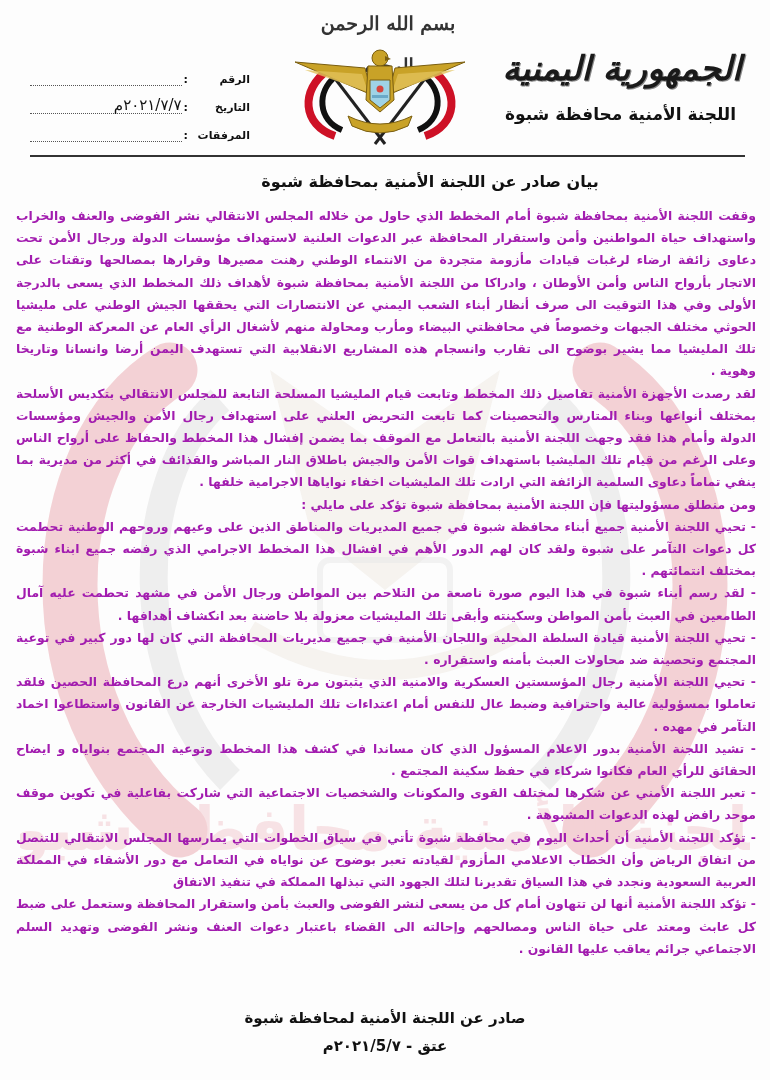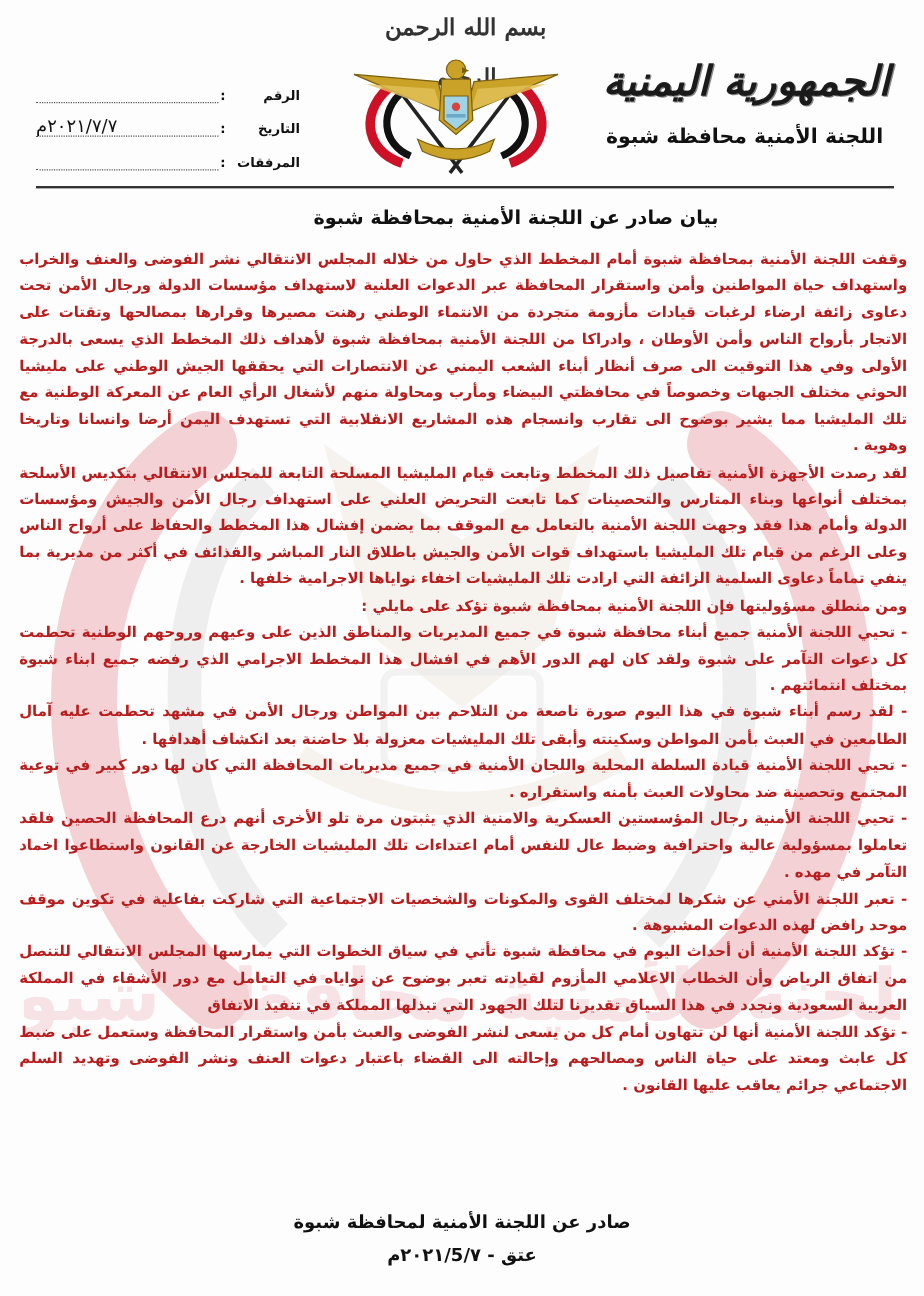--- a/index.html
+++ b/index.html
@@ -119,7 +119,7 @@
     font-family: "DejaVu Sans", sans-serif;
     font-size: 15px;
     line-height: 16px;
-    text-align: left;
+    text-align: right;
     color: #111;
     direction: rtl;
   }

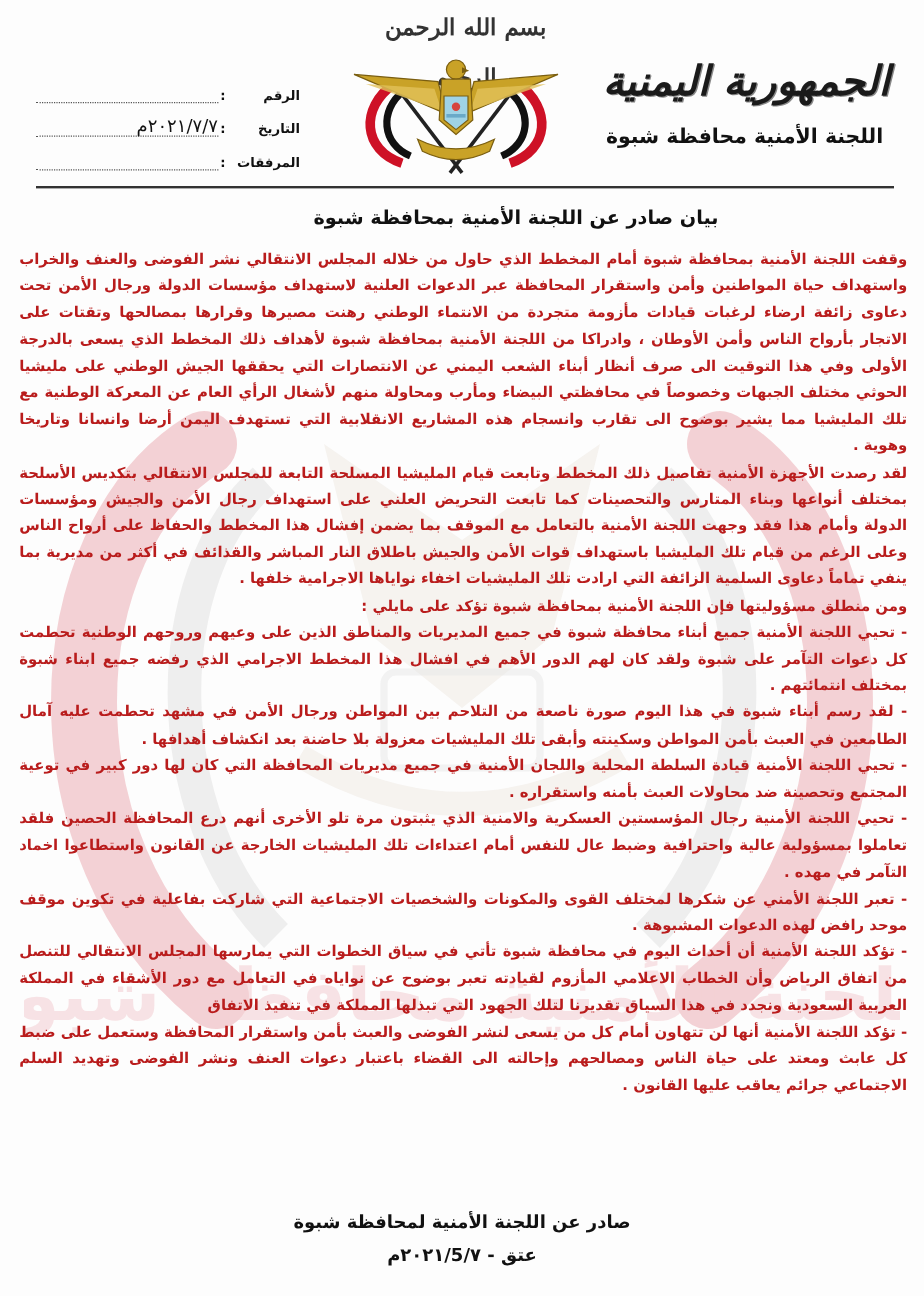--- a/index.html
+++ b/index.html
@@ -157,7 +157,7 @@
     line-height: 22.2px;
     text-align: justify;
     text-align-last: right;
-    color: #b91c1c;
+    color: #a21caf;
   }
   .para {
     margin: 0;

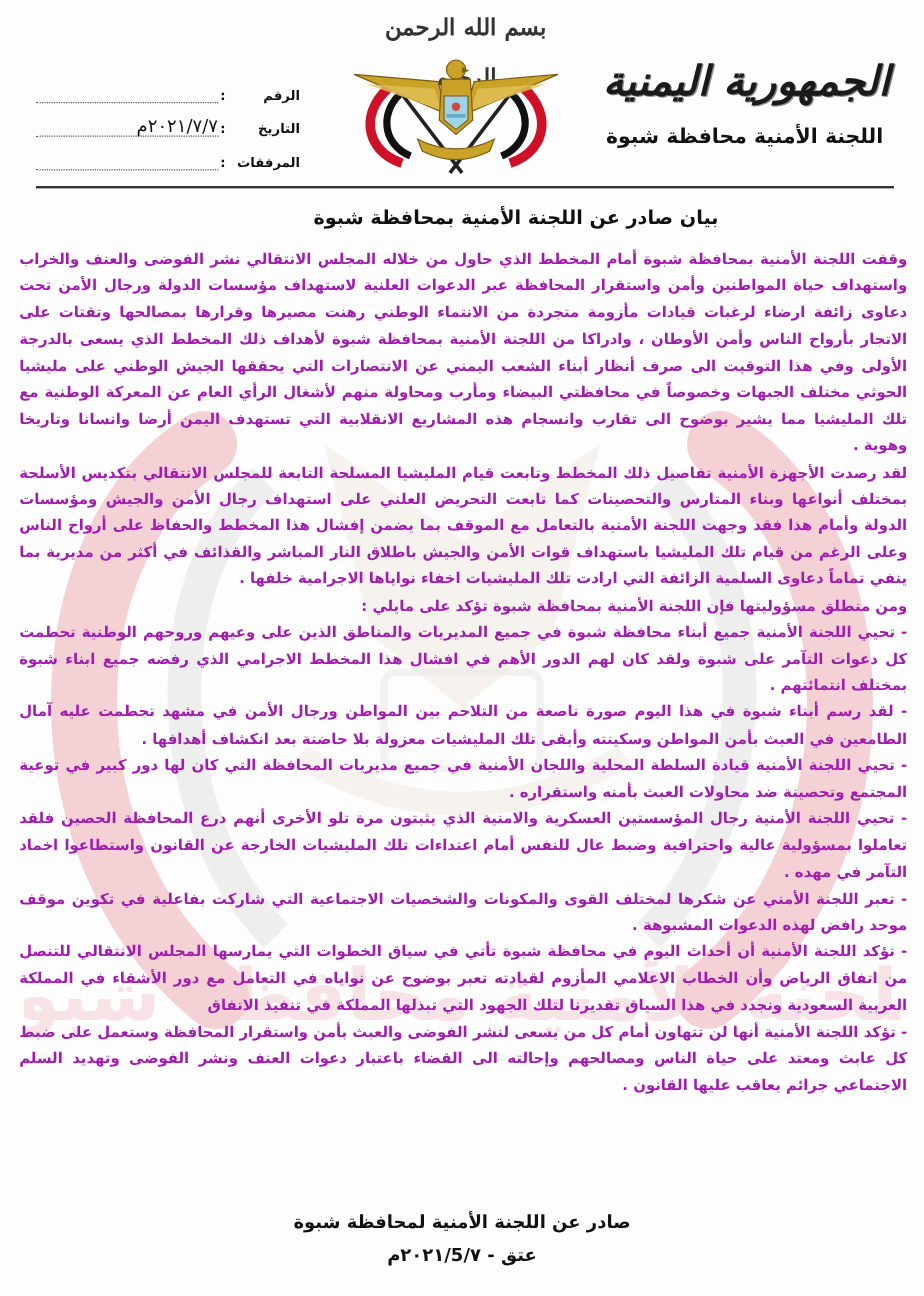--- a/index.html
+++ b/index.html
@@ -256,6 +256,7 @@
     <p class="para">- لقد رسم أبناء شبوة في هذا اليوم صورة ناصعة من التلاحم بين المواطن ورجال الأمن في مشهد تحطمت عليه آمال الطامعين في العبث بأمن المواطن وسكينته وأبقى تلك المليشيات معزولة بلا حاضنة بعد انكشاف أهدافها .</p>
     <p class="para">- تحيي اللجنة الأمنية قيادة السلطة المحلية واللجان الأمنية في جميع مديريات المحافظة التي كان لها دور كبير في توعية المجتمع وتحصينة ضد محاولات العبث بأمنه واستقراره .</p>
     <p class="para">- تحيي اللجنة الأمنية رجال المؤسستين العسكرية والامنية الذي يثبتون مرة تلو الأخرى أنهم درع المحافظة الحصين فلقد تعاملوا بمسؤولية عالية واحترافية وضبط عال للنفس أمام اعتداءات تلك المليشيات الخارجة عن القانون واستطاعوا اخماد التآمر في مهده .</p>
+    <p class="para">- تشيد اللجنة الأمنية بدور الاعلام المسؤول الذي كان مساندا في كشف هذا المخطط وتوعية المجتمع بنواياه و ايضاح الحقائق للرأي العام فكانوا شركاء في حفظ سكينة المجتمع .</p>
     <p class="para">- تعبر اللجنة الأمني عن شكرها لمختلف القوى والمكونات والشخصيات الاجتماعية التي شاركت بفاعلية في تكوين موقف موحد رافض لهذه الدعوات المشبوهة .</p>
     <p class="para">- تؤكد اللجنة الأمنية أن أحداث اليوم في محافظة شبوة تأتي في سياق الخطوات التي يمارسها المجلس الانتقالي للتنصل من اتفاق الرياض وأن الخطاب الاعلامي المأزوم لقيادته تعبر بوضوح عن نواياه في التعامل مع دور الأشقاء في المملكة العربية السعودية ونجدد في هذا السياق تقديرنا لتلك الجهود التي تبذلها المملكة في تنفيذ الاتفاق</p>
     <p class="para">- تؤكد اللجنة الأمنية أنها لن تتهاون أمام كل من يسعى لنشر الفوضى والعبث بأمن واستقرار المحافظة وستعمل على ضبط كل عابث ومعتد على حياة الناس ومصالحهم وإحالته الى القضاء باعتبار دعوات العنف ونشر الفوضى وتهديد السلم الاجتماعي جرائم يعاقب عليها القانون .</p>

